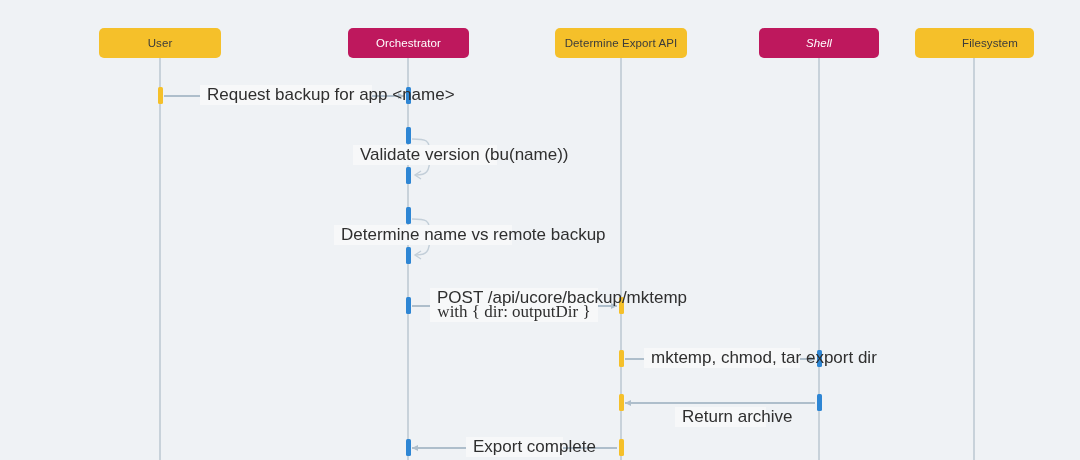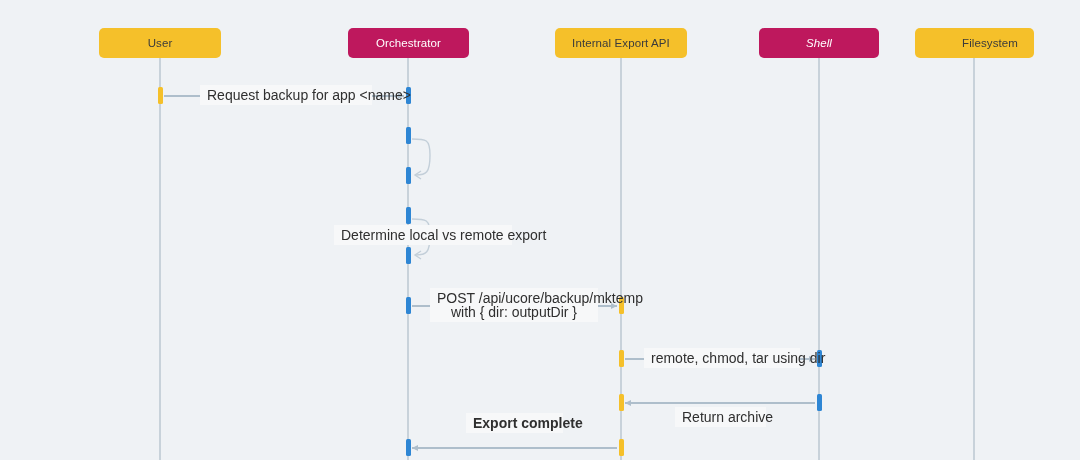--- a/index.html
+++ b/index.html
@@ -100,7 +100,7 @@
       <span>Orchestrator</span>
     </div>
     <div class="participant-box actor" style="left: 555px; width: 132px; top: 28px;">
-      <span>Internal Export API</span>
+      <span>Determine Export API</span>
     </div>
     <div class="participant-box system" style="left: 759px; width: 120px; top: 28px; font-style: italic;">
       <span>Shell</span>

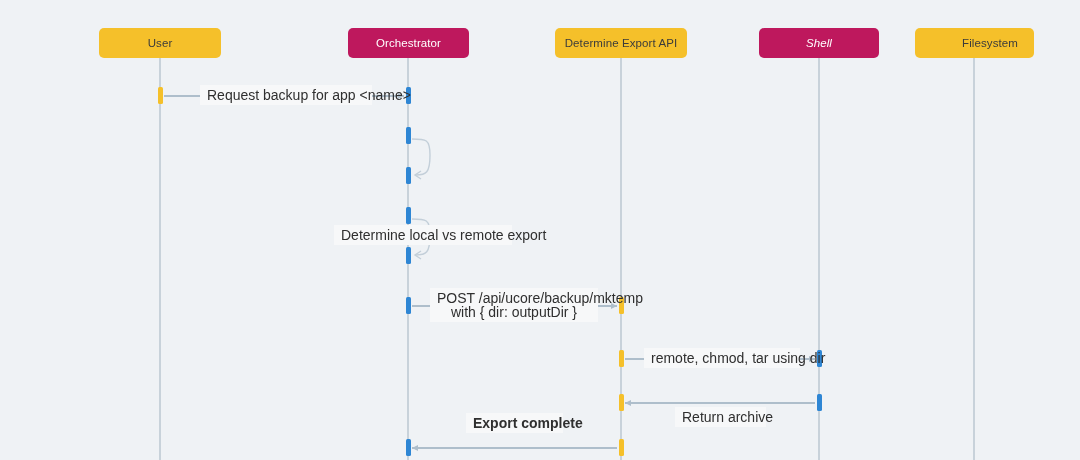--- a/index.html
+++ b/index.html
@@ -71,7 +71,7 @@
     position: absolute;
     background: #f7f8f9;
     color: #2f2f2f;
-    font-size: 14px;
+    font-size: 17px;
     line-height: 14px;
     padding: 3px 7px;
     white-space: nowrap;

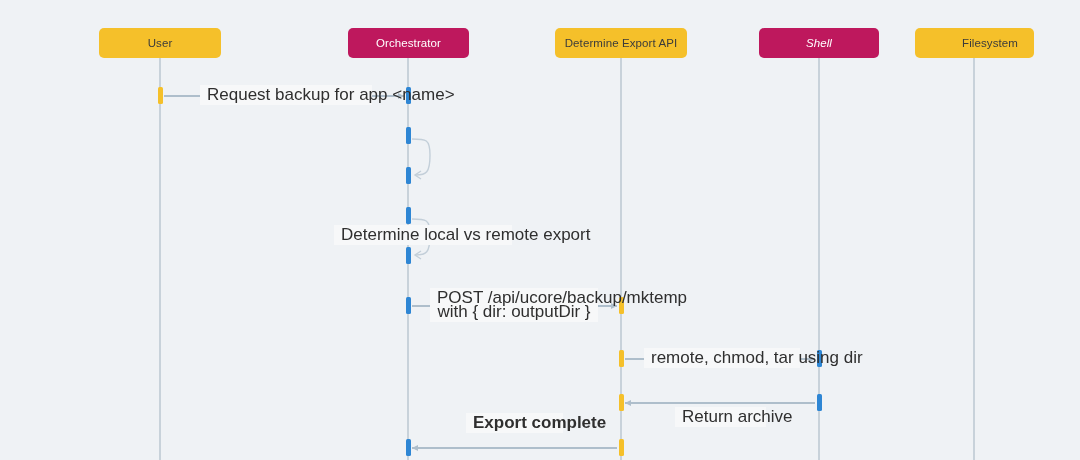--- a/index.html
+++ b/index.html
@@ -131,6 +131,7 @@
         <path d="M11 36 L5 40 L11 44" fill="none" stroke="#c3cfd9" stroke-width="1.4"></path>
       </svg>
     </div>
+    <div class="msg-label" style="left: 353px; width: 144px; top: 145px;"><span class="l1">Validate version (bu(name))</span></div>
     <div class="self-loop" style="left: 410px; top: 215px;">
       <svg width="26" height="48" viewBox="0 0 26 48">
         <path d="M2 4 C 16 4, 20 4, 20 20 C 20 38, 16 40, 6 40" fill="none" stroke="#c3cfd9" stroke-width="1.4"></path>

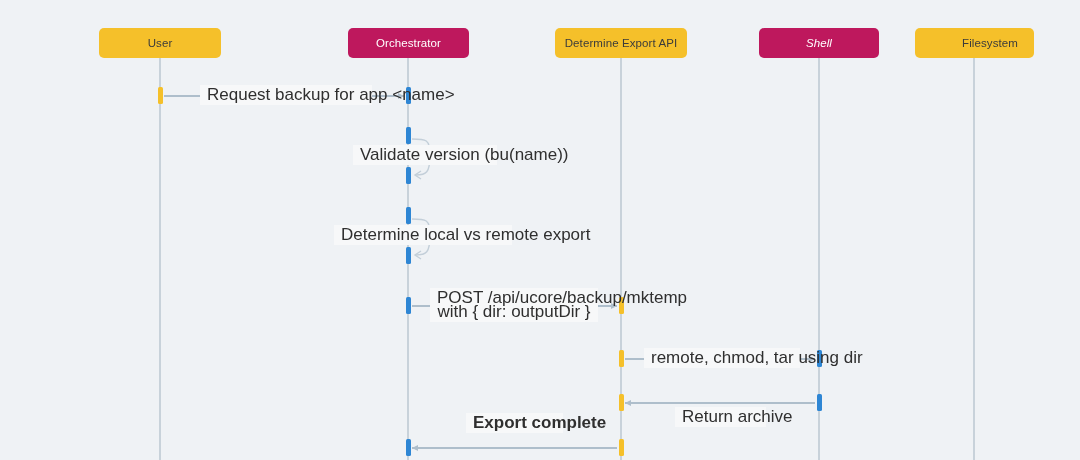--- a/index.html
+++ b/index.html
@@ -138,7 +138,7 @@
         <path d="M11 36 L5 40 L11 44" fill="none" stroke="#c3cfd9" stroke-width="1.4"></path>
       </svg>
     </div>
-    <div class="msg-label" style="left: 334px; width: 178px; top: 225px;"><span class="l1">Determine local vs remote export</span></div>
+    <div class="msg-label" style="left: 334px; width: 178px; top: 225px;"><span class="l1">Determine name vs remote backup</span></div>
     <div class="msg-line" style="left: 412px; width: 205px; top: 305px;"></div>
     <div class="arrow-head right" style="top: 302.5px; left: 611px;"></div>
     <div class="msg-label" style="left: 430px; width: 168px; top: 288px;"><span class="l1">POST /api/ucore/backup/mktemp</span><br><span class="l2">with { dir: outputDir }</span></div>

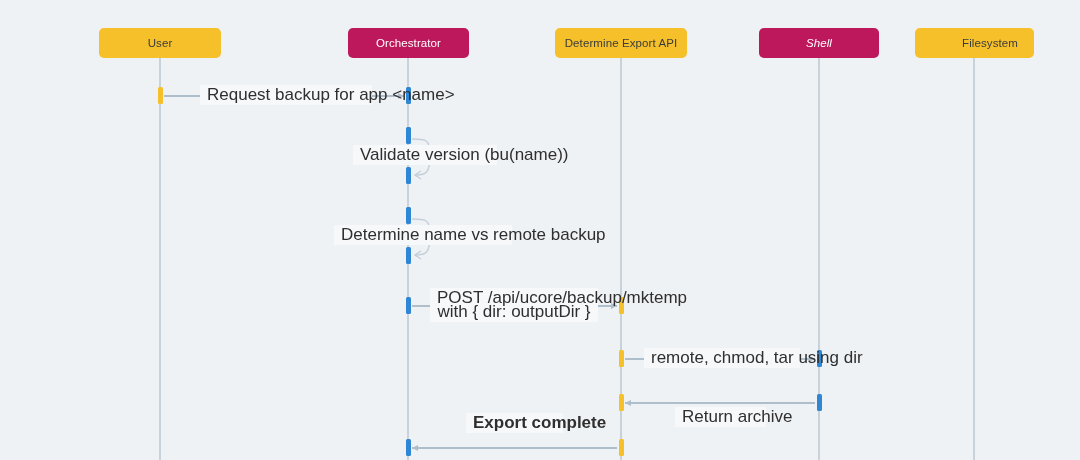--- a/index.html
+++ b/index.html
@@ -78,7 +78,7 @@
     text-align: center;
     box-sizing: border-box;
   }
-  .msg-label .l2 { display: block; }
+  .msg-label .l2 { display: block; font-family: Liberation Serif, serif; }
   .self-loop {
     position: absolute;
   }

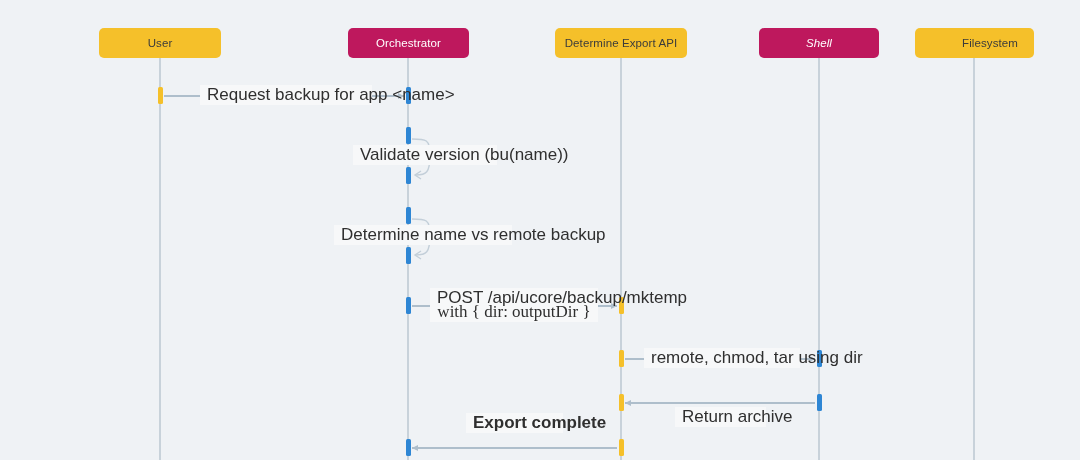--- a/index.html
+++ b/index.html
@@ -144,7 +144,7 @@
     <div class="msg-label" style="left: 430px; width: 168px; top: 288px;"><span class="l1">POST /api/ucore/backup/mktemp</span><br><span class="l2">with { dir: outputDir }</span></div>
     <div class="msg-line" style="left: 625px; width: 190px; top: 358px;"></div>
     <div class="arrow-head right" style="top: 355.5px; left: 809px;"></div>
-    <div class="msg-label" style="left: 644px; width: 156px; top: 348px;"><span class="l1">remote, chmod, tar using dir</span></div>
+    <div class="msg-label" style="left: 644px; width: 156px; top: 348px;"><span class="l1">mktemp, chmod, tar export dir</span></div>
     <div class="msg-line" style="left: 625px; width: 190px; top: 402px;"></div>
     <div class="arrow-head left" style="top: 399.5px; left: 625px;"></div>
     <div class="msg-label" style="left: 675px; width: 91px; top: 392px; margin-top: 15px;"><span class="l1">Return archive</span></div>

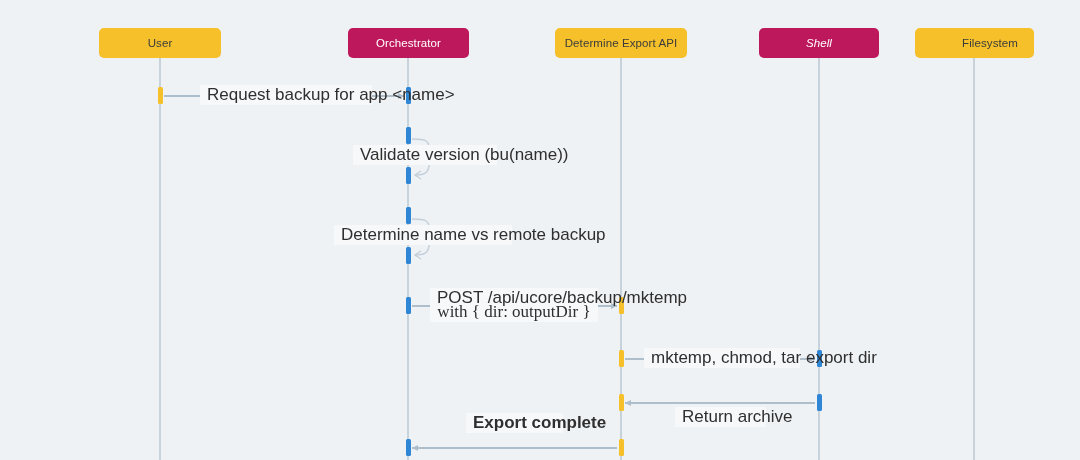--- a/index.html
+++ b/index.html
@@ -150,7 +150,7 @@
     <div class="msg-label" style="left: 675px; width: 91px; top: 392px; margin-top: 15px;"><span class="l1">Return archive</span></div>
     <div class="msg-line" style="left: 412px; width: 205px; top: 447px;"></div>
     <div class="arrow-head left" style="top: 444.5px; left: 412px;"></div>
-    <div class="msg-label" style="left: 466px; width: 97px; top: 413px; font-weight: bold;"><span class="l1">Export complete</span></div>
+    <div class="msg-label" style="left: 466px; width: 97px; top: 437px;"><span class="l1">Export complete</span></div>
   </div>
 
 </body></html>

